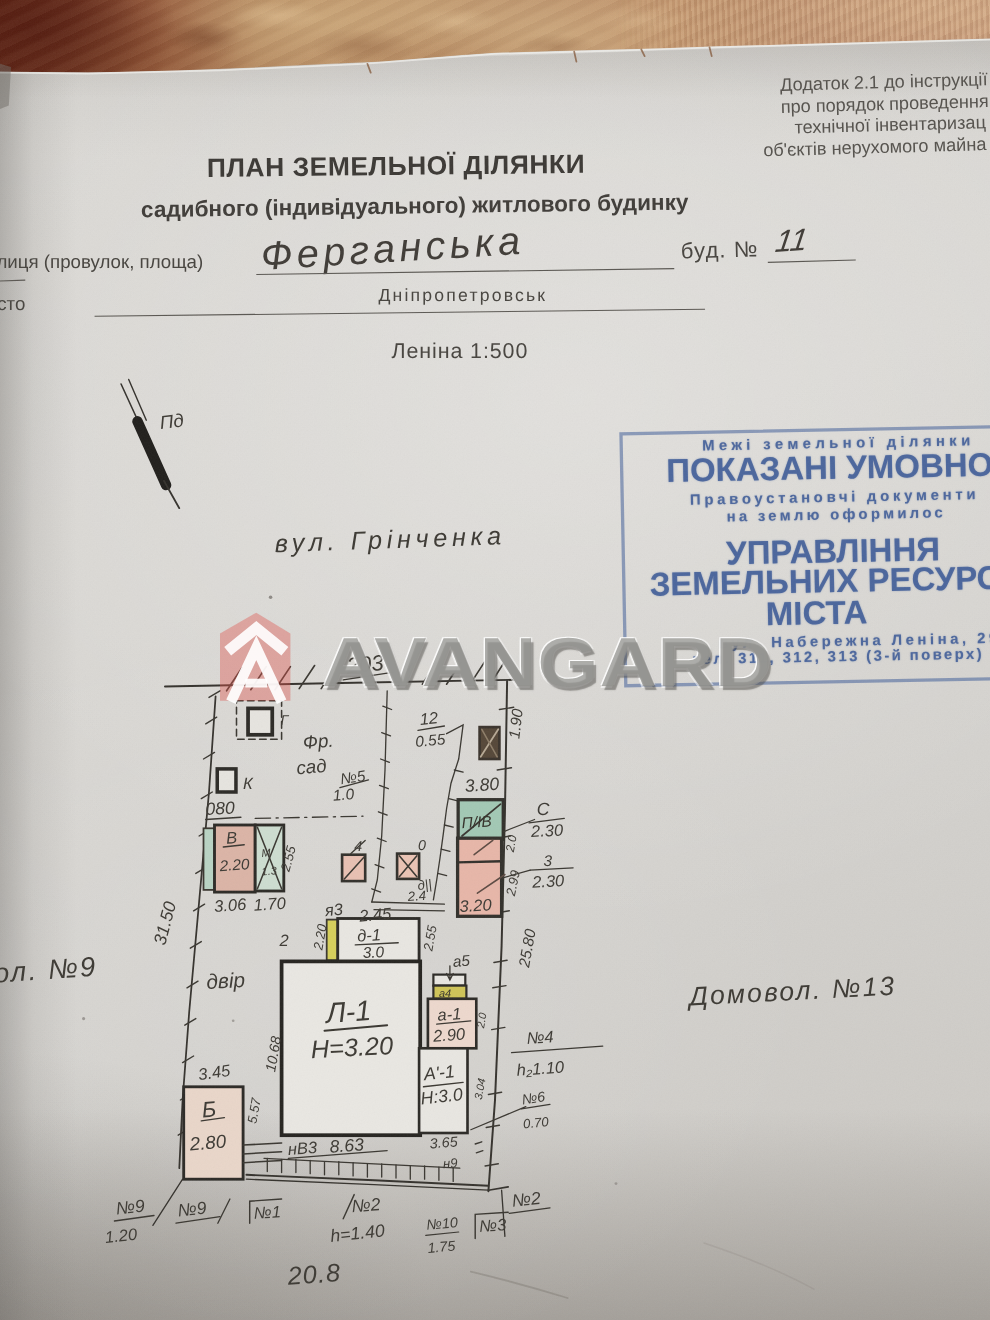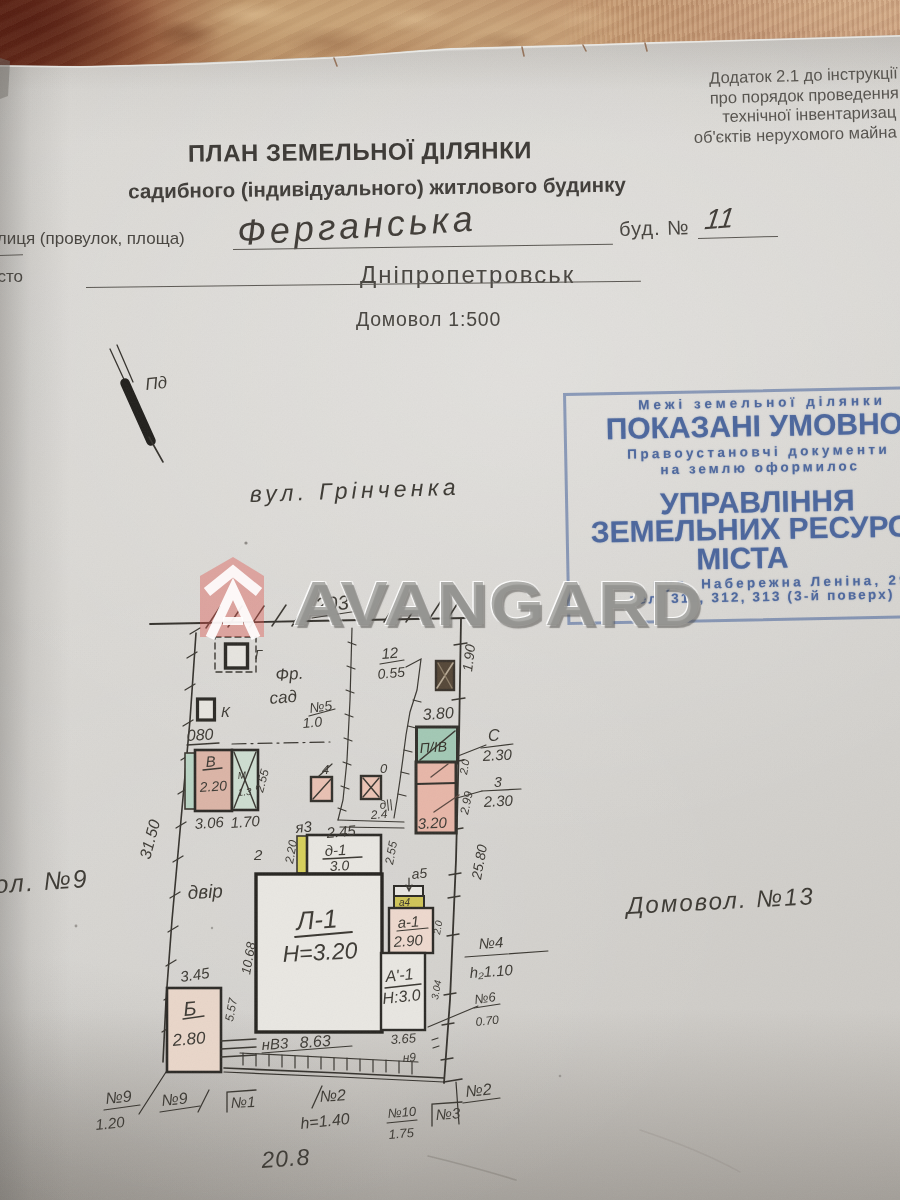--- a/index.html
+++ b/index.html
@@ -62,7 +62,7 @@
  <div class="ul" style="left:698px;top:238px;width:80px;transform:rotate(-1.5deg);"></div>
 
  <div class="t" style="left:-18px;top:267px;font-size:17px;">місто</div>
- <div class="t" style="left:360px;top:261px;font-size:24px;letter-spacing:2px;">Дніпропетровськ</div>
+ <div class="t" style="left:344px;top:261px;font-size:16px;letter-spacing:2px;">Дніпропетровськ</div>
  <div class="ul" style="left:86px;top:287px;width:555px;transform:rotate(-0.65deg);"></div>
 
  <div class="t" style="left:356px;top:308px;font-size:19.5px;letter-spacing:0.8px;">Домовол 1:500</div>

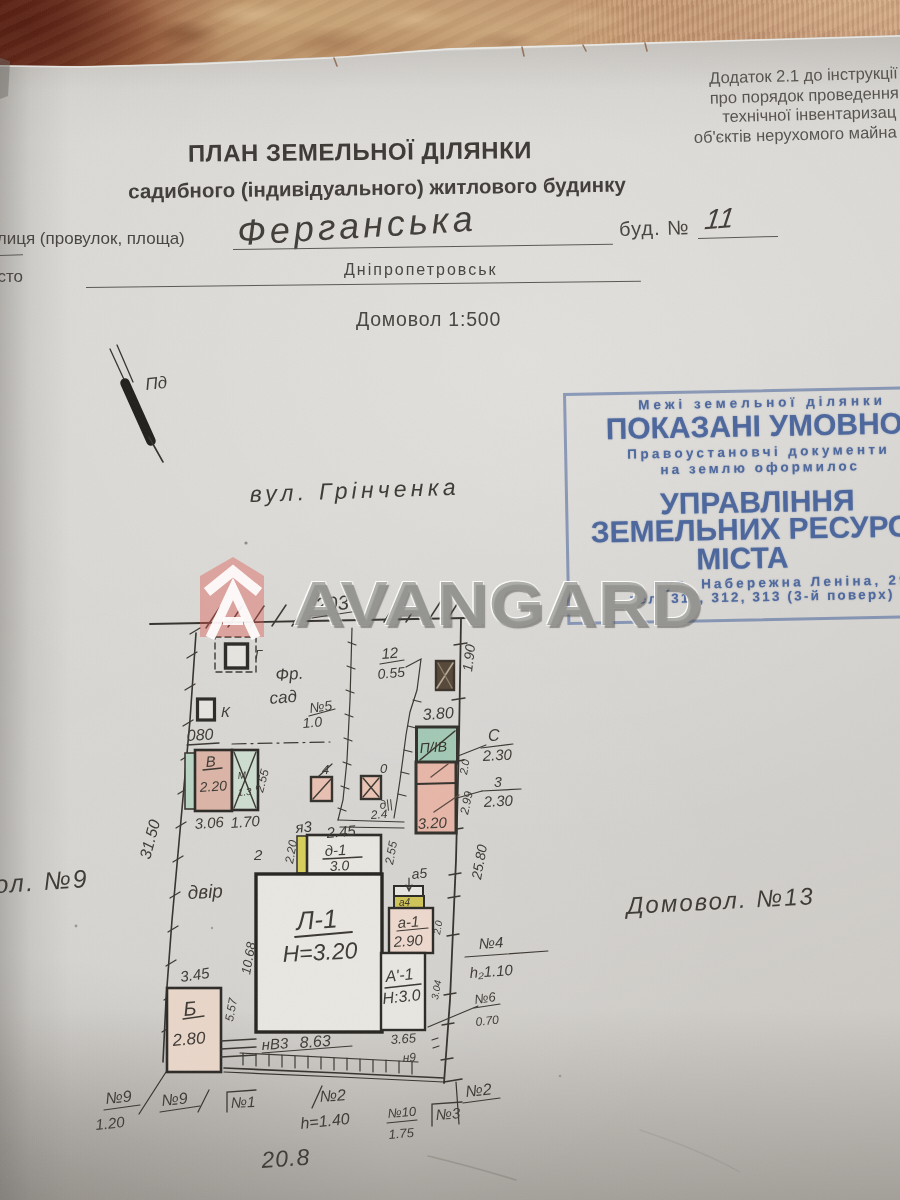--- a/index.html
+++ b/index.html
@@ -65,7 +65,7 @@
  <div class="t" style="left:344px;top:261px;font-size:16px;letter-spacing:2px;">Дніпропетровськ</div>
  <div class="ul" style="left:86px;top:287px;width:555px;transform:rotate(-0.65deg);"></div>
 
- <div class="t" style="left:356px;top:308px;font-size:19.5px;letter-spacing:0.8px;">Домовол 1:500</div>
+ <div class="t" style="left:356px;top:308px;font-size:19.5px;letter-spacing:0.8px;">Леніна 1:500</div>
 
  <svg id="plan" width="900" height="1200" viewBox="0 0 900 1200" style="position:absolute;left:0;top:0;" fill="none" stroke-linecap="round">
   <path d="M0,66 L80,67 L200,64 L330,58 L450,49 L560,46 L650,43 L760,40 L900,36" stroke="rgba(250,250,247,0.6)" stroke-width="1.6"></path>

